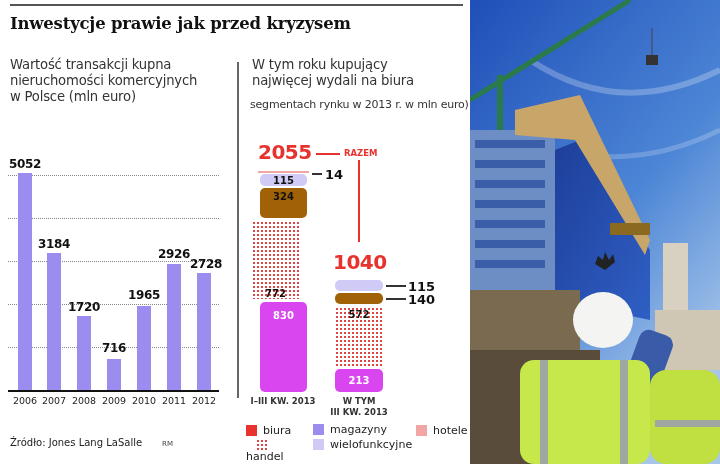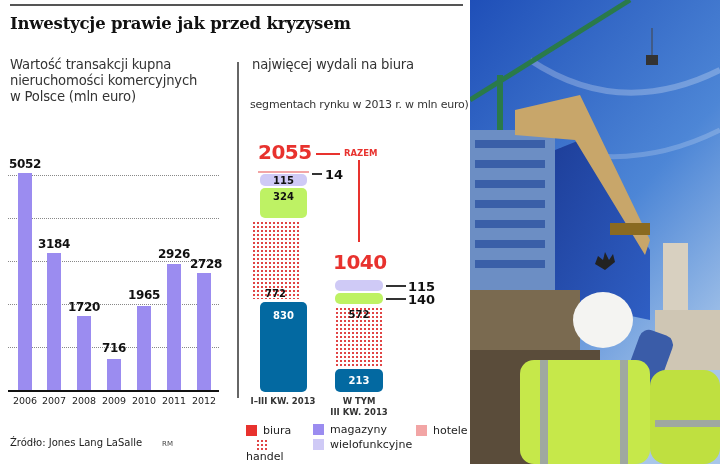--- a/index.html
+++ b/index.html
@@ -93,6 +93,7 @@
 </div>
 
 <div class="abs subtitle" style="left:252px; top:57px;">
+  <div>W tym roku kupujący</div>
   <div>najwięcej wydali na biura</div>
 </div>
 <div class="abs note" style="left:250px; top:98px;">

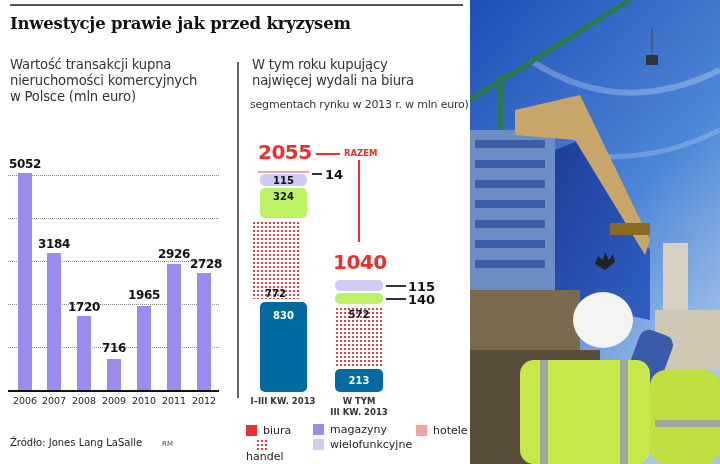--- a/index.html
+++ b/index.html
@@ -20,7 +20,7 @@
   .source .rm { font-size: 7px; margin-left: 20px; color: #444; }
   .seg { border-radius: 5px; display: flex; align-items: center; justify-content: center; font-size: 10px; font-weight: bold; color: #111; }
   .biura { background: #0369a1; color: #fff; }
-  .magazyny { background: #bef264; }
+  .magazyny { background: #a16207; }
   .wielo { background: #cfcaf6; }
   .hotele { background: #f2a5a5; }
   .handel {

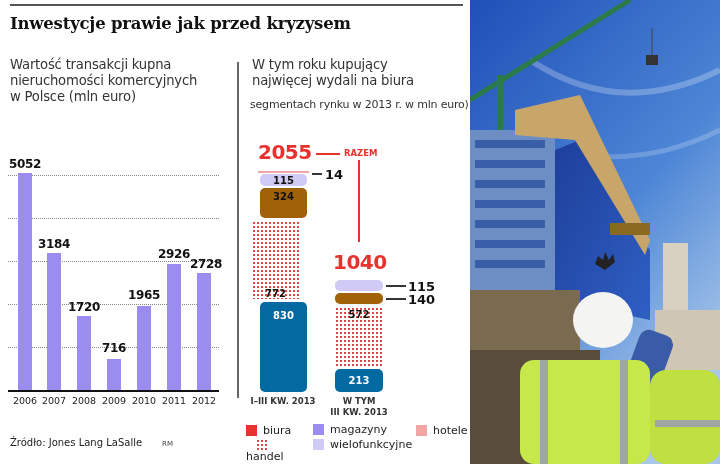--- a/index.html
+++ b/index.html
@@ -19,7 +19,7 @@
   .source { left: 10px; top: 437px; font-size: 10px; color: #222; }
   .source .rm { font-size: 7px; margin-left: 20px; color: #444; }
   .seg { border-radius: 5px; display: flex; align-items: center; justify-content: center; font-size: 10px; font-weight: bold; color: #111; }
-  .biura { background: #0369a1; color: #fff; }
+  .biura { background: #d946ef; color: #fff; }
   .magazyny { background: #a16207; }
   .wielo { background: #cfcaf6; }
   .hotele { background: #f2a5a5; }

